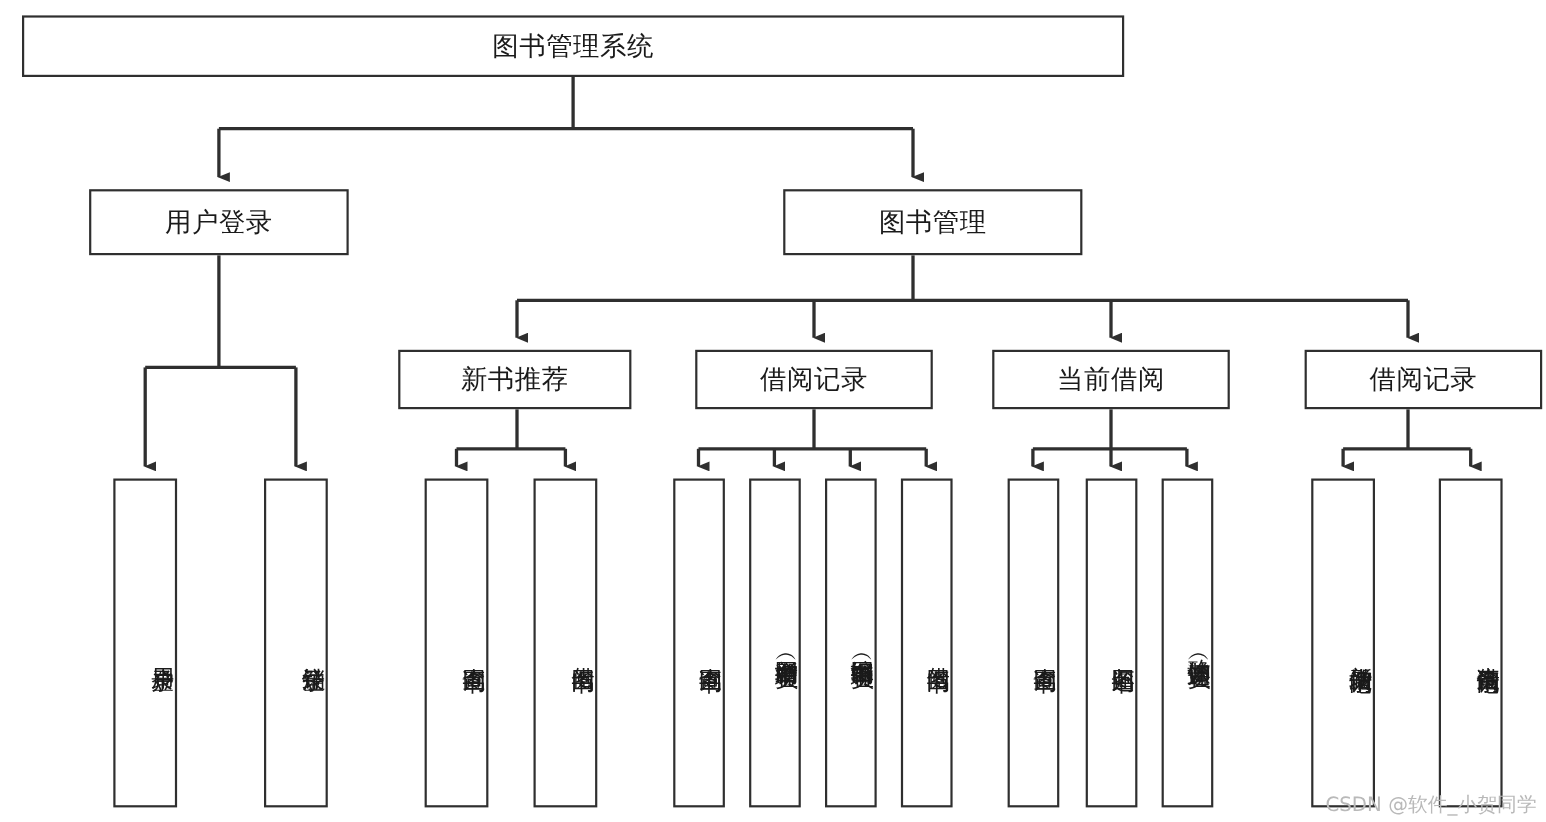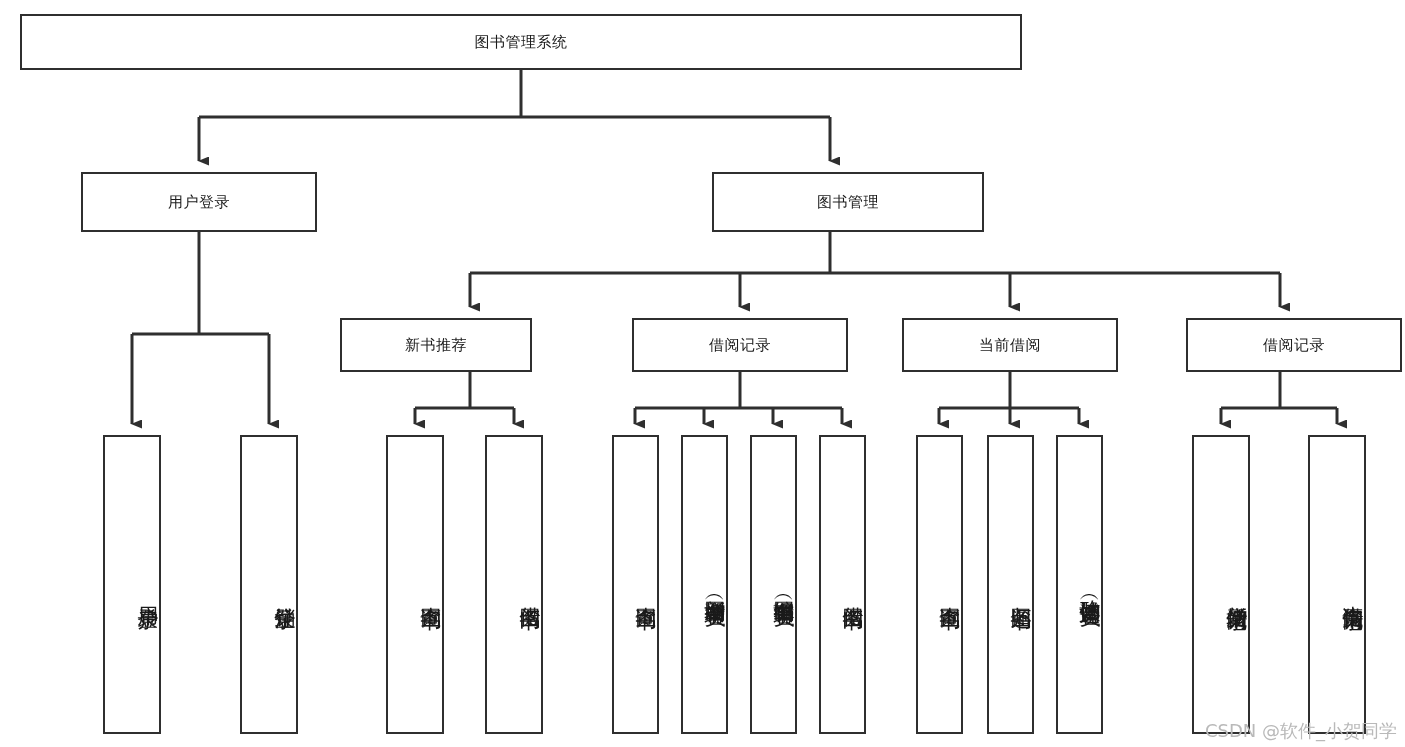--- a/index.html
+++ b/index.html
@@ -37,7 +37,7 @@
     color: #1a1a1a;
   }
   .node-h {
-    font-size: 15px;
+    font-size: 24px;
     letter-spacing: 0.5px;
     line-height: 1.2;
     white-space: nowrap;

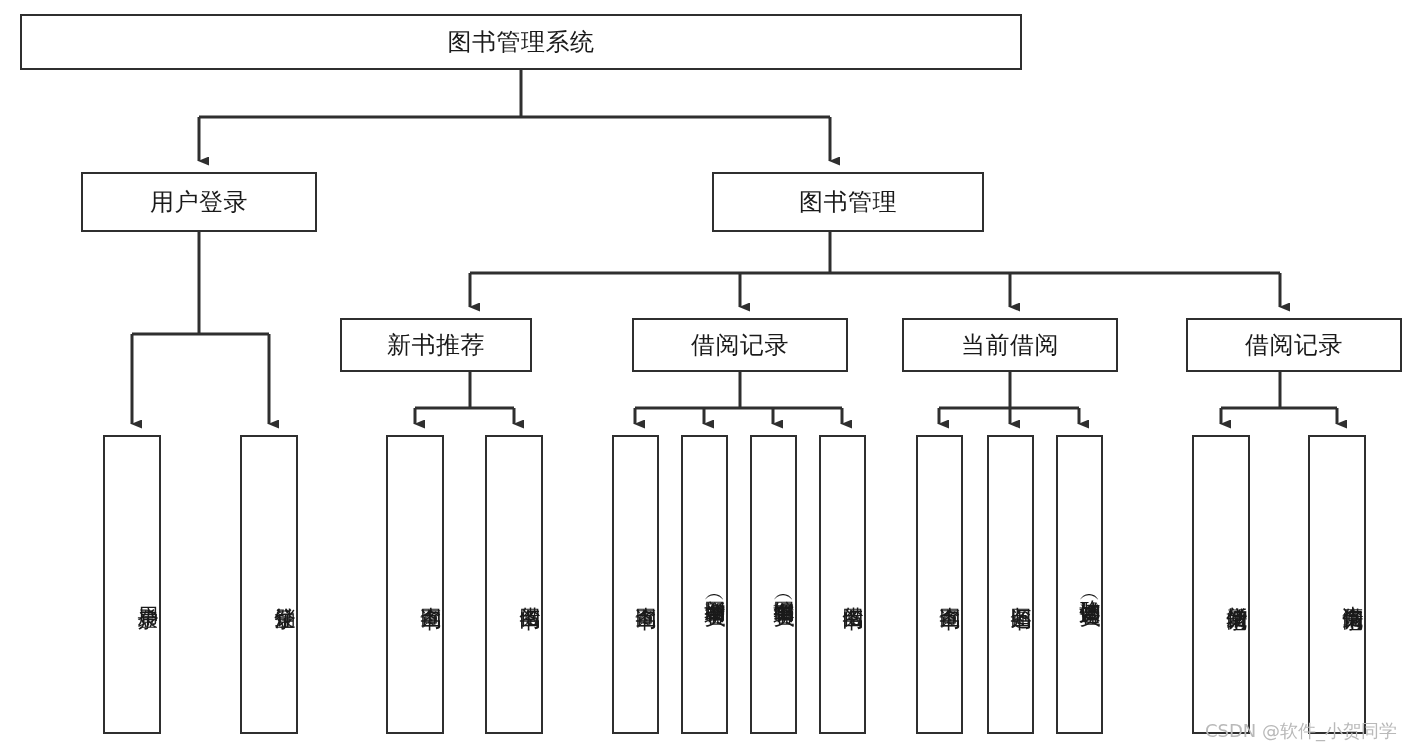--- a/index.html
+++ b/index.html
@@ -147,7 +147,7 @@
     <span class="node-label">图书管理</span>
   </div>
 
-  <div class="node-box node-h" style="left:340px; top:318px; width:192px; height:54px;">
+  <div class="node-box node-h" style="left:362px; top:318px; width:212px; height:54px;">
     <span class="node-label">新书推荐</span>
   </div>
   <div class="node-box node-h" style="left:632px; top:318px; width:216px; height:54px;">

